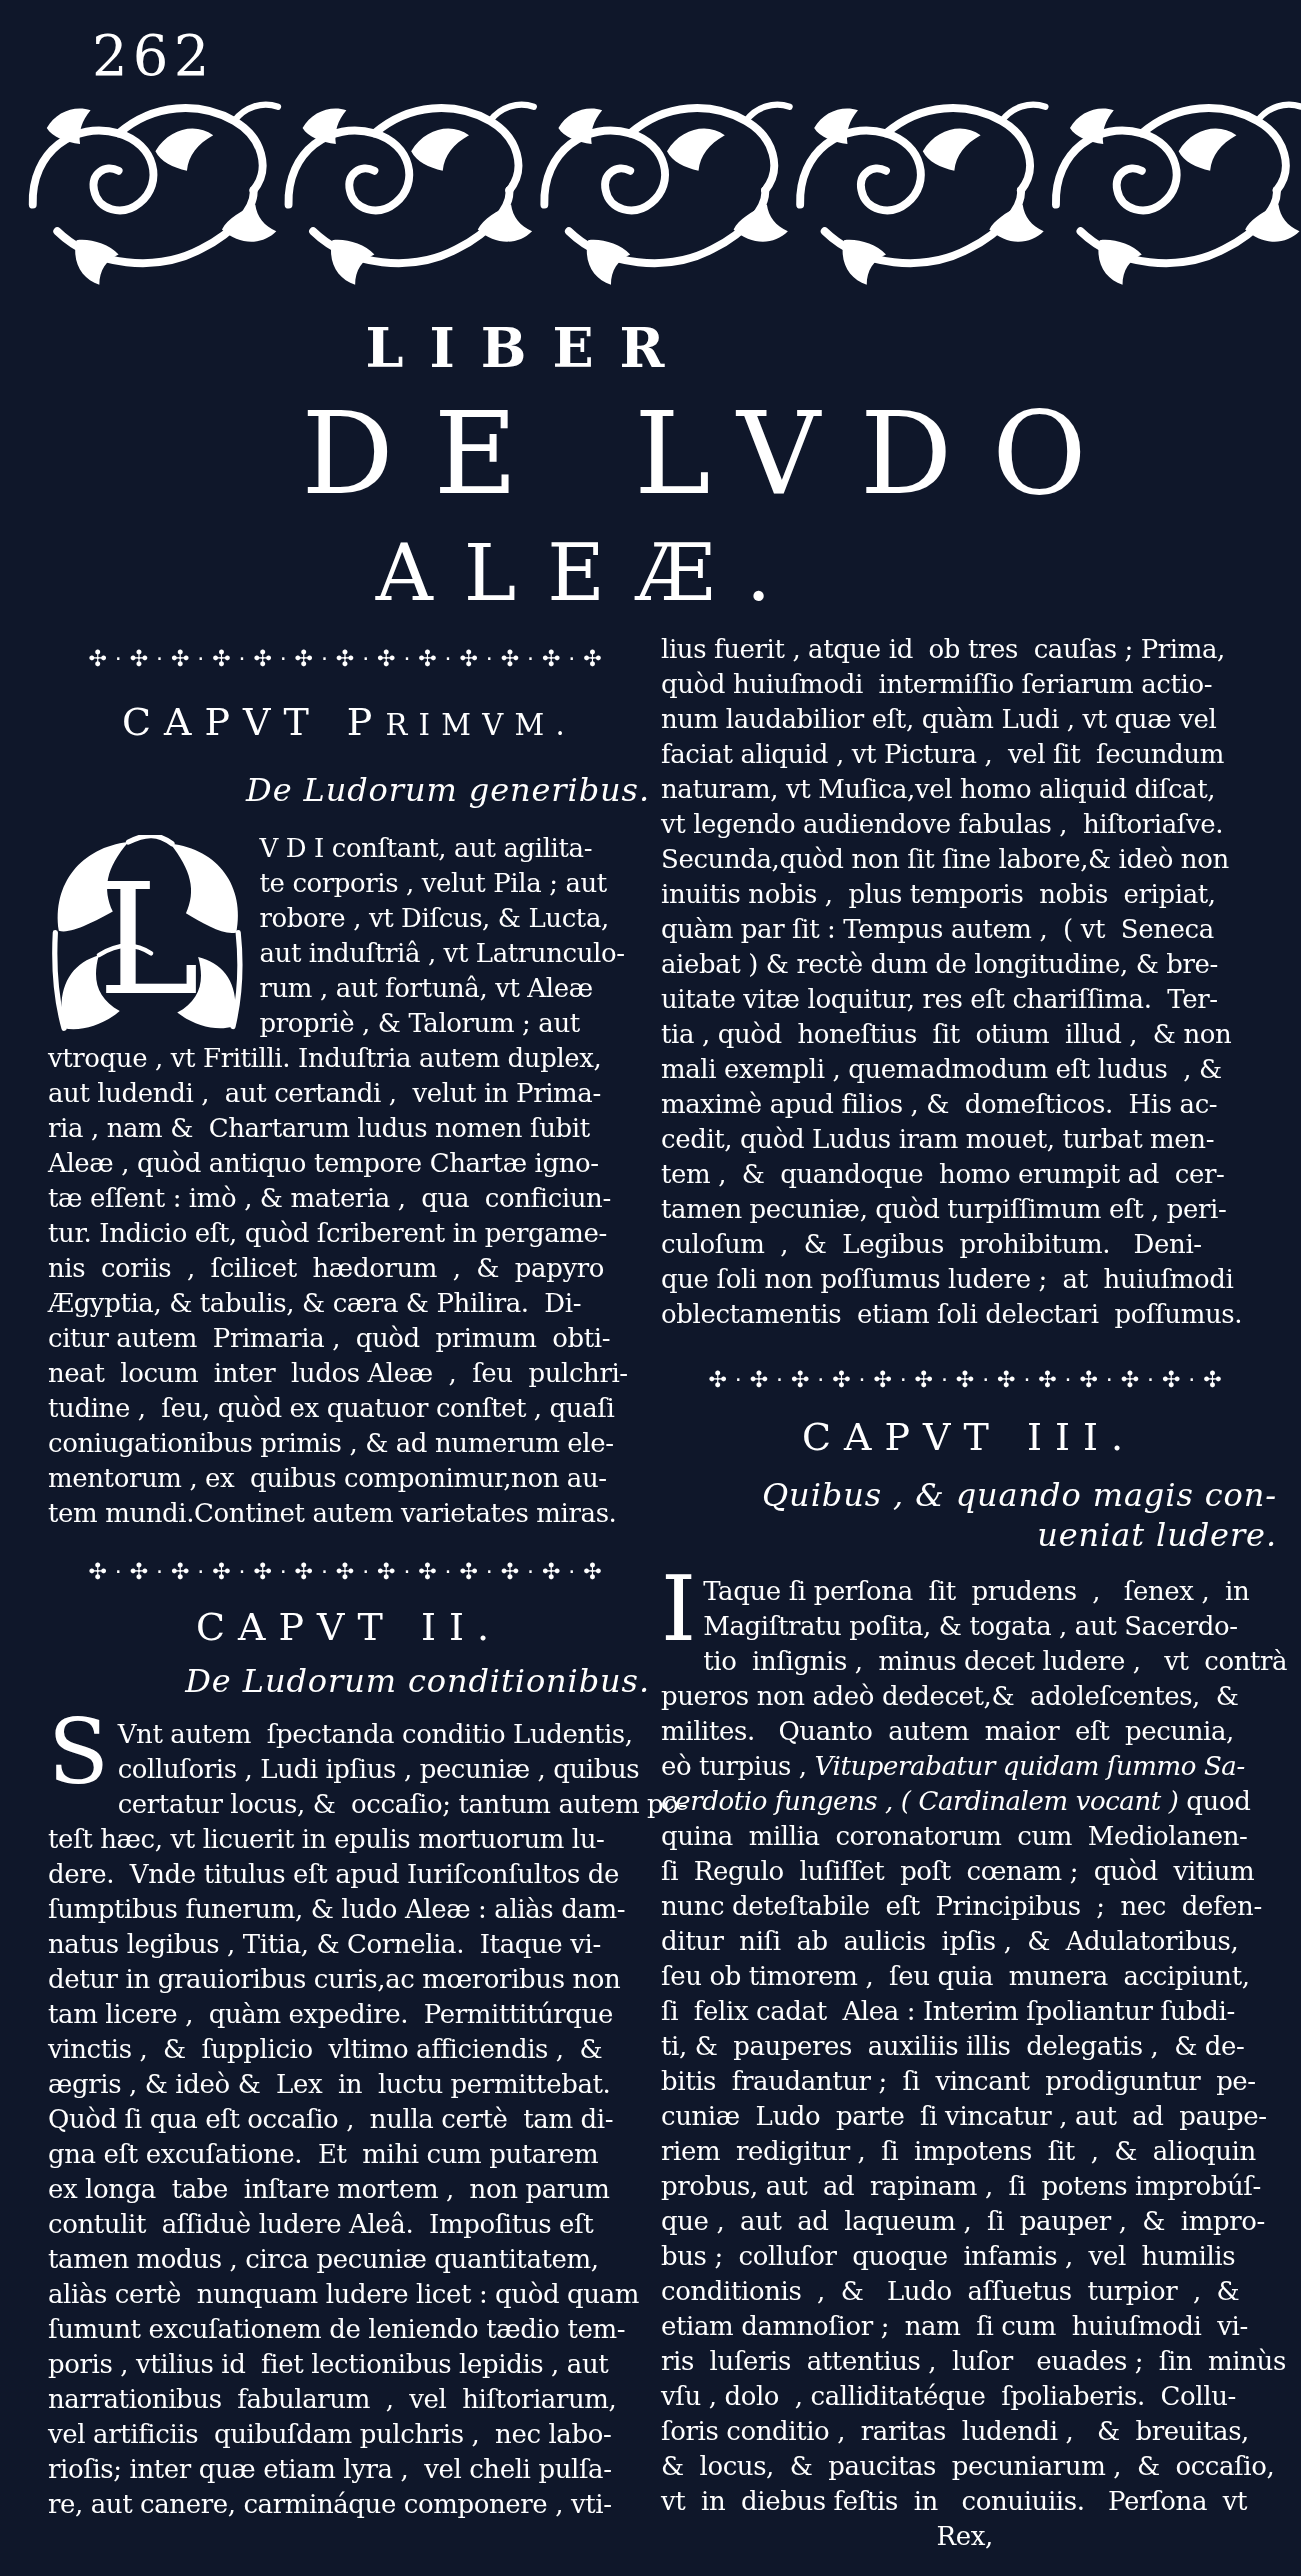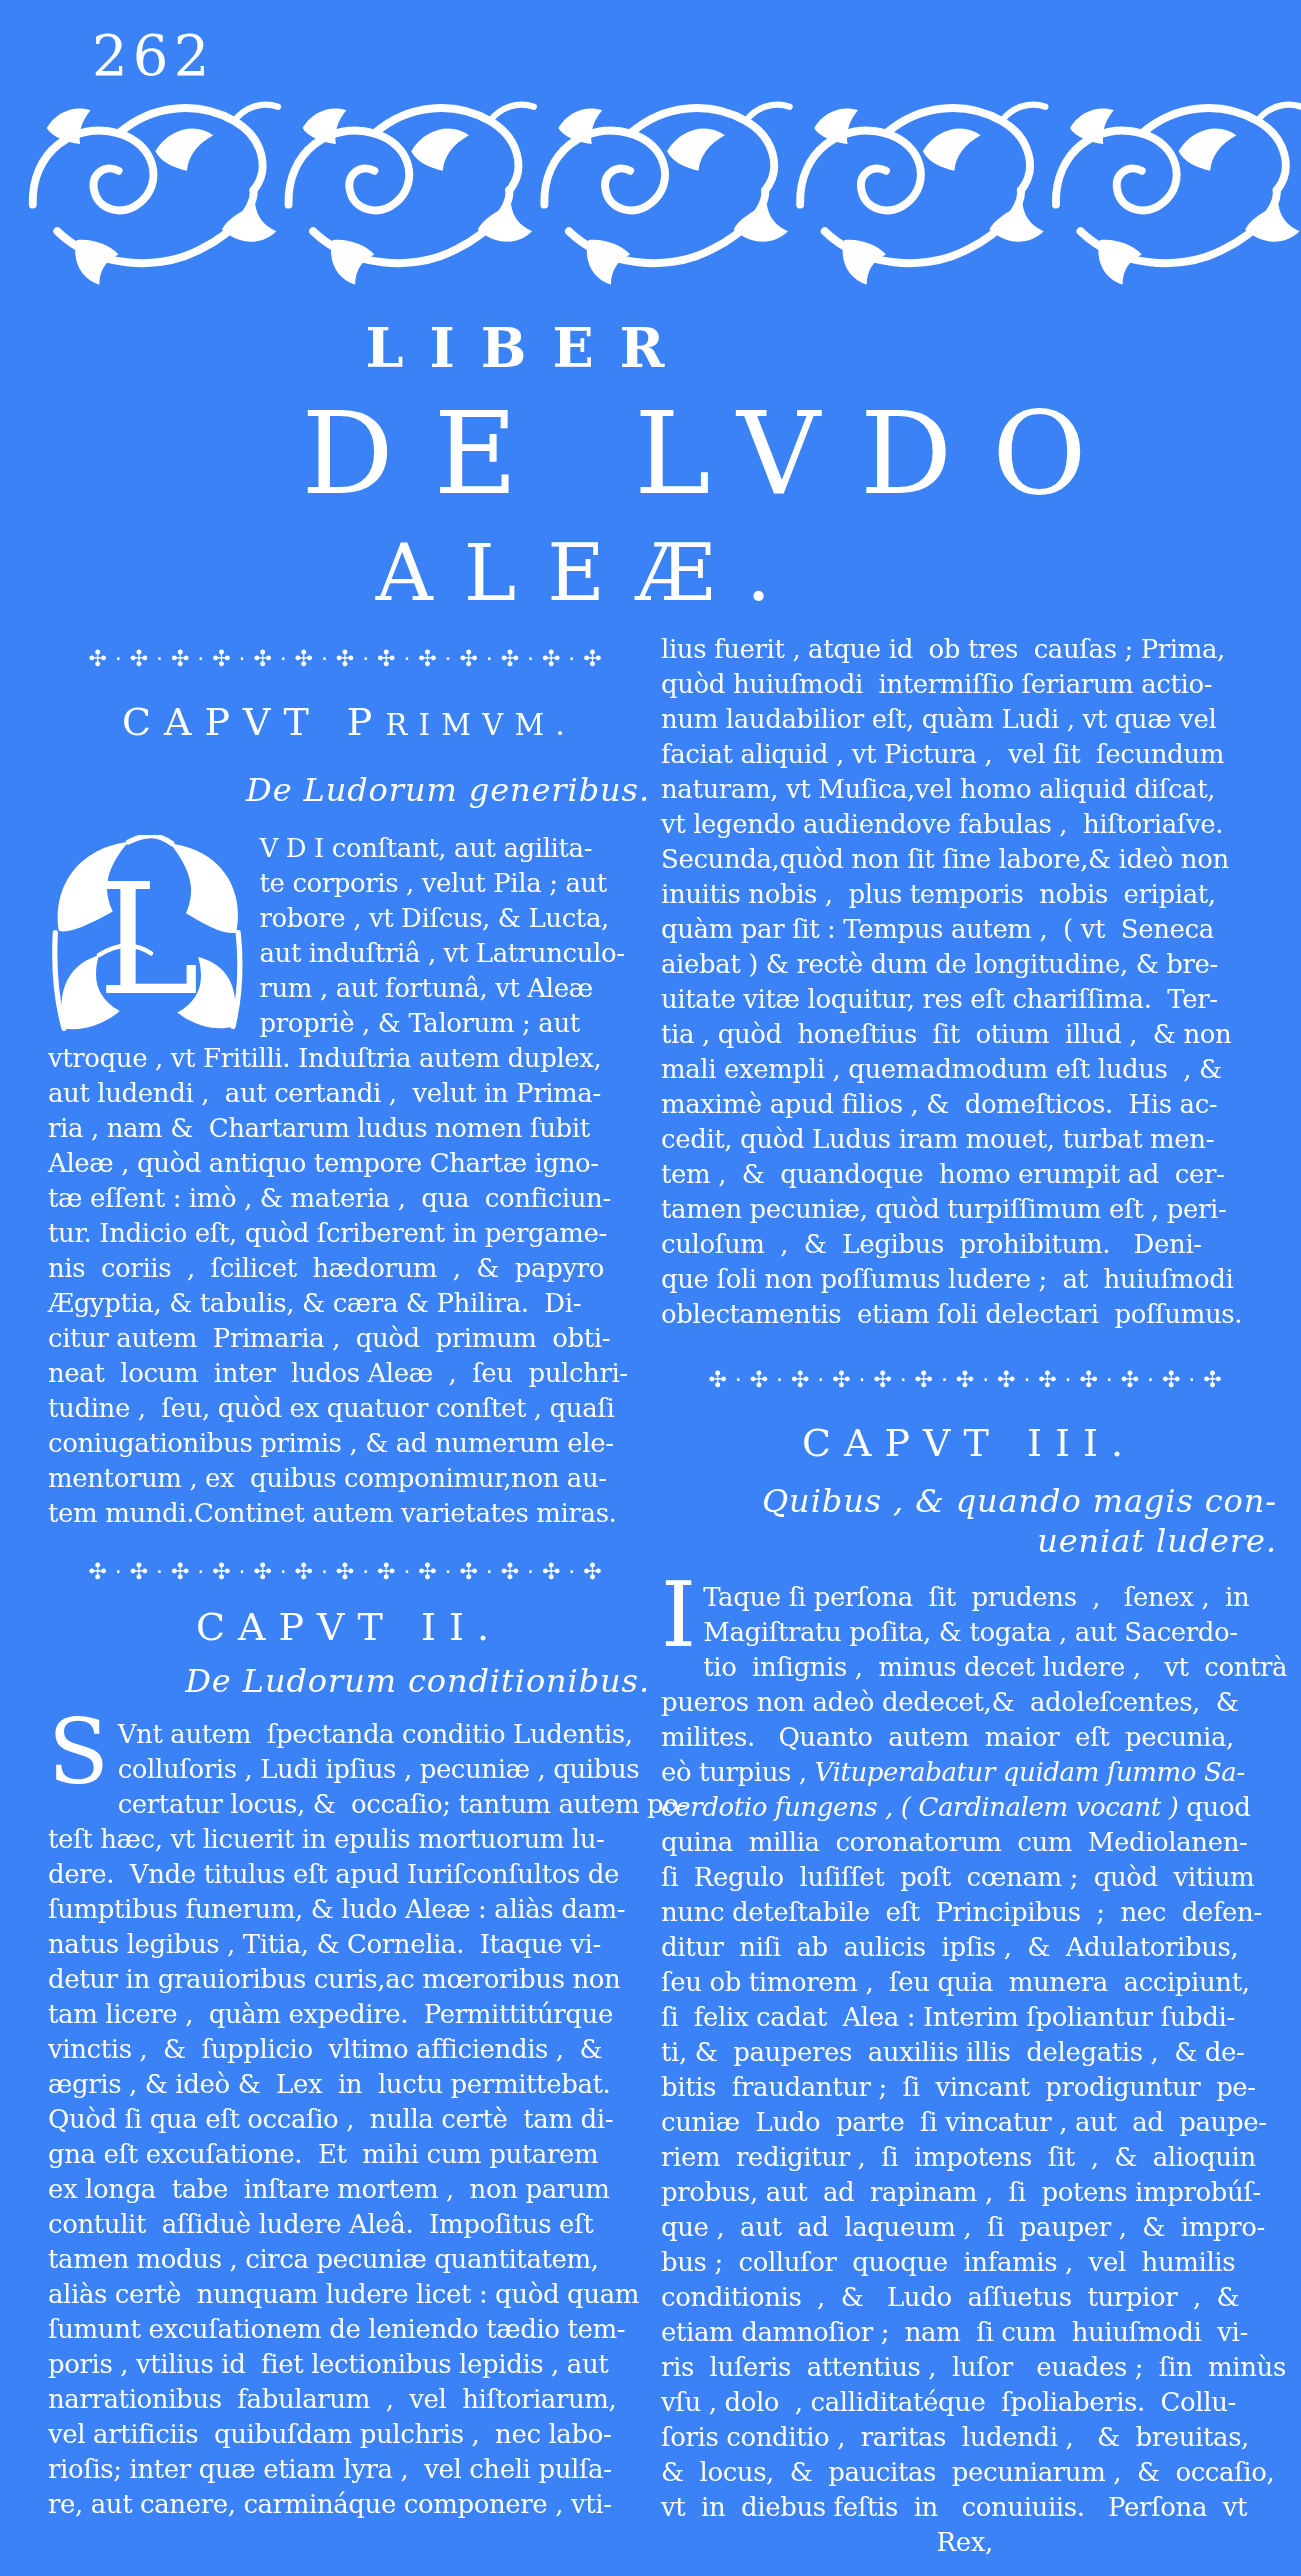--- a/index.html
+++ b/index.html
@@ -6,7 +6,7 @@
   html,body { background:#000; }
   .page {
     position:relative; width:1302px; height:2576px;
-    background:#3b82f6; color:#fff; overflow:hidden;
+    background:#0f172a; color:#fff; overflow:hidden;
     font-family:"DejaVu Serif","Liberation Serif",serif;
   }
   .pagenum {

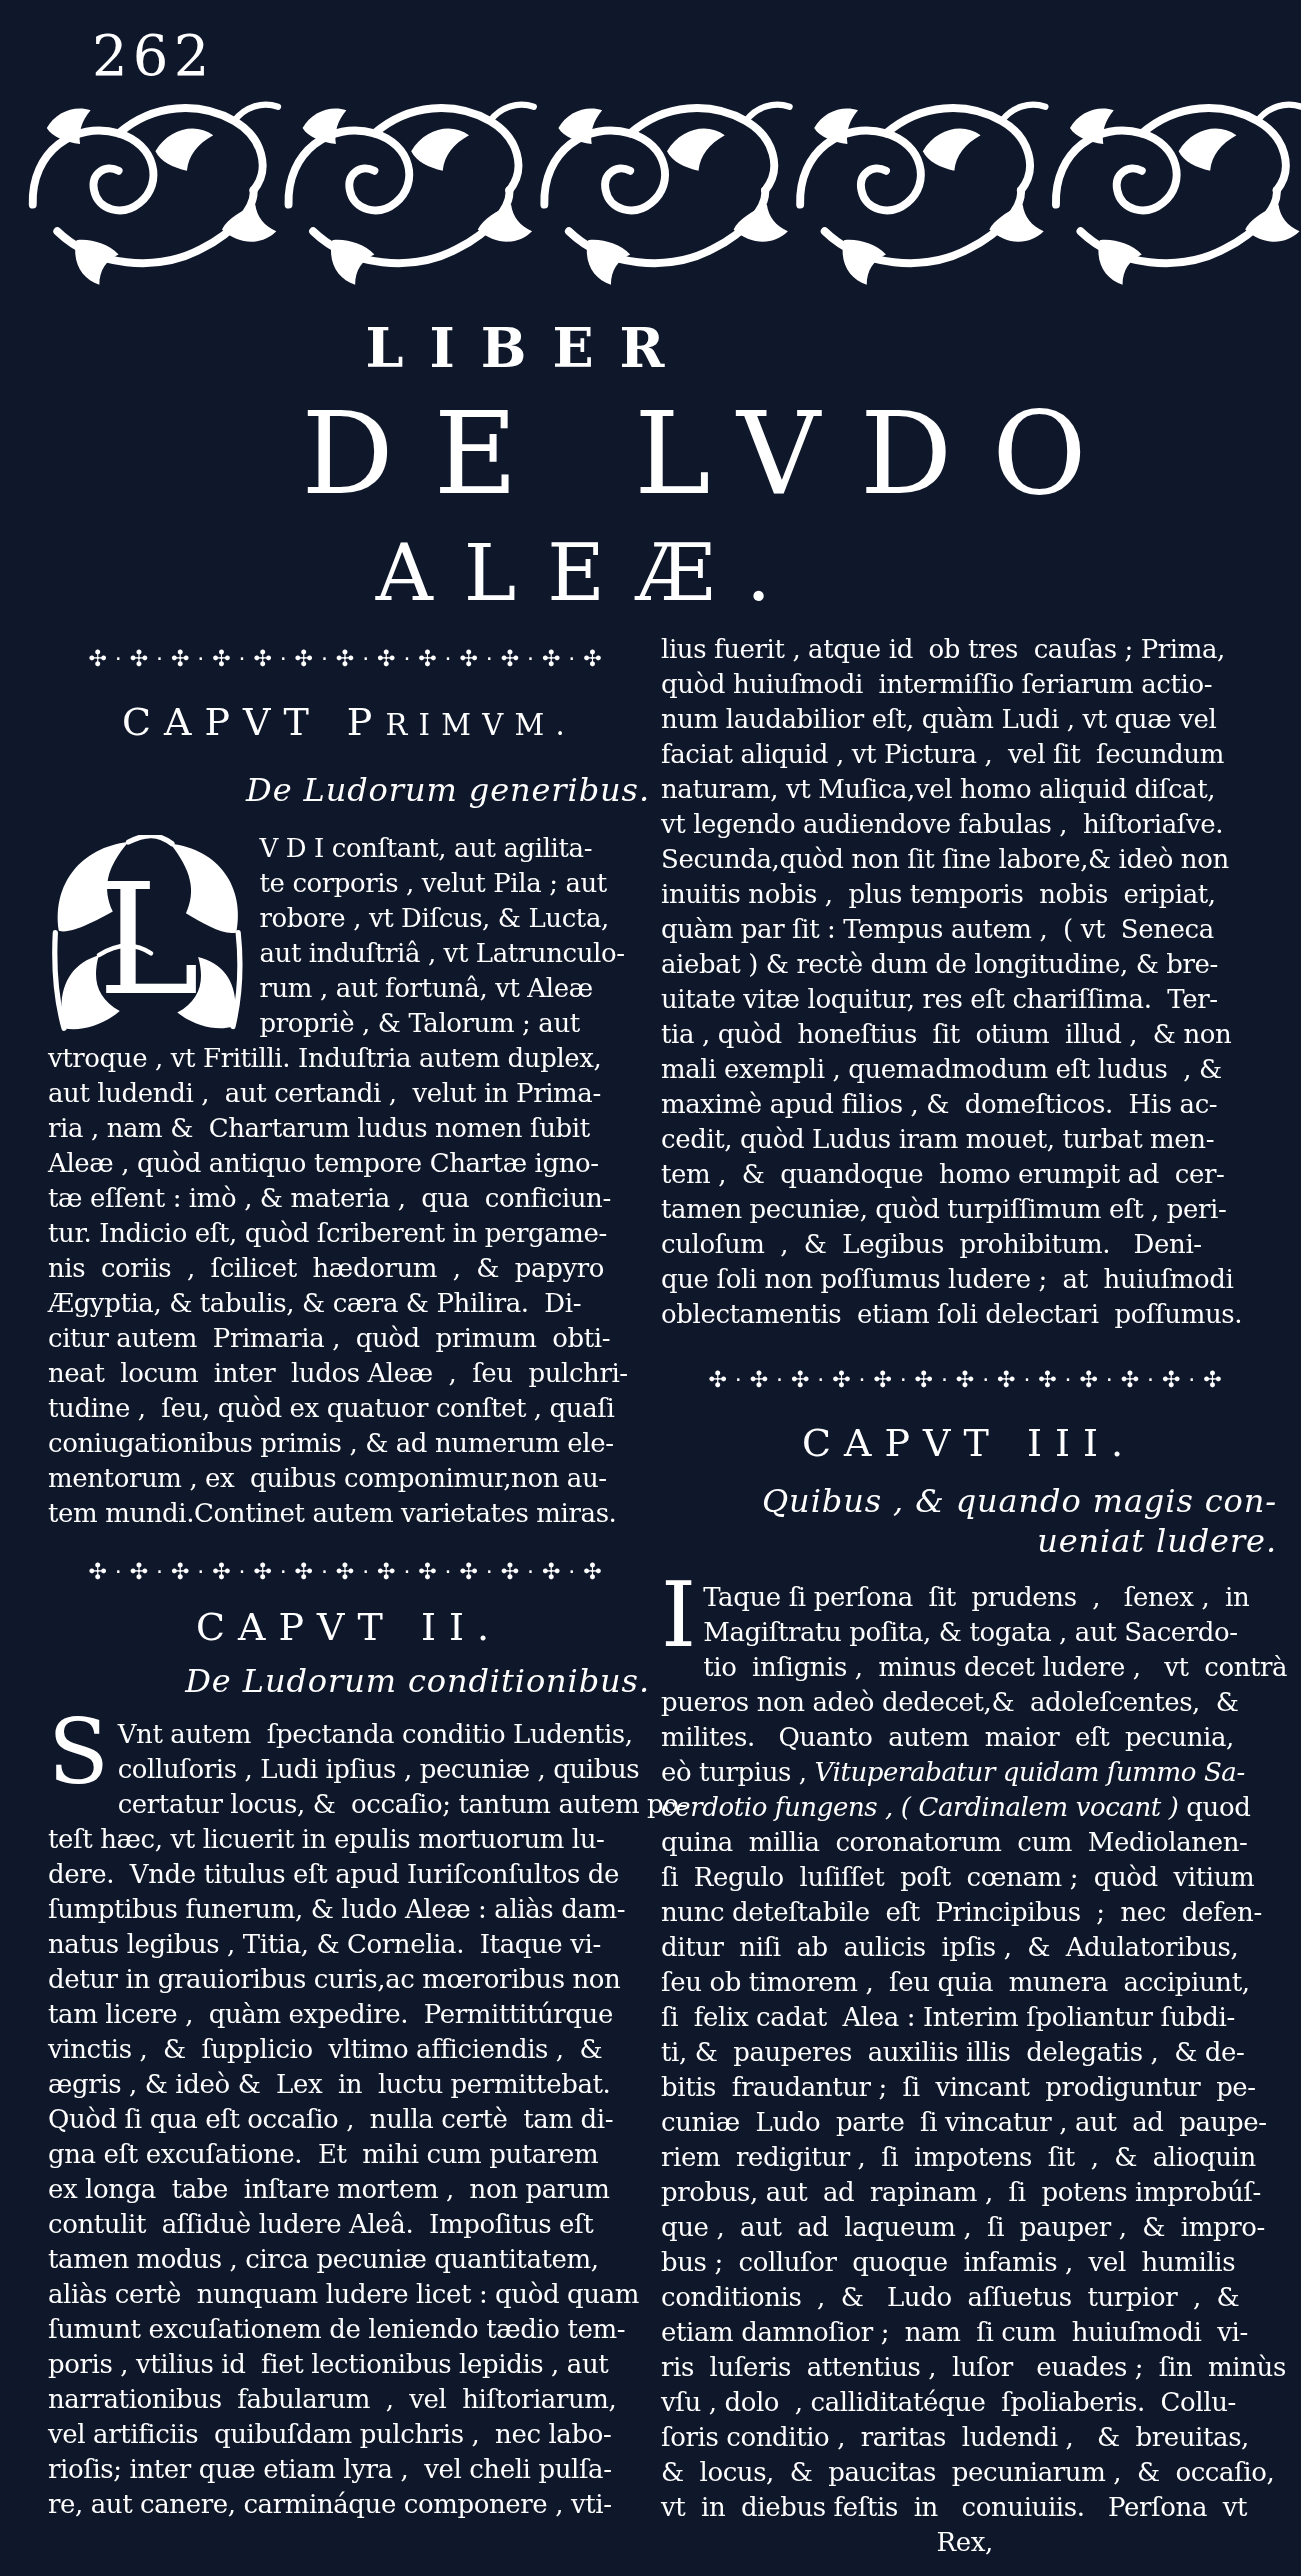--- a/index.html
+++ b/index.html
@@ -46,7 +46,7 @@
   .caput .sc { font-size:29px; letter-spacing:11.3px; }
   .caput1 { margin-top:24.4px; }
   .caput2 { margin-top:15.7px; }
-  .caput3 { margin-top:24px; }
+  .caput3 { margin-top:18px; }
   .chap-sub {
     text-align:right; font-style:italic; font-size:32px; line-height:40px;
     letter-spacing:0.9px; white-space:pre-line;

